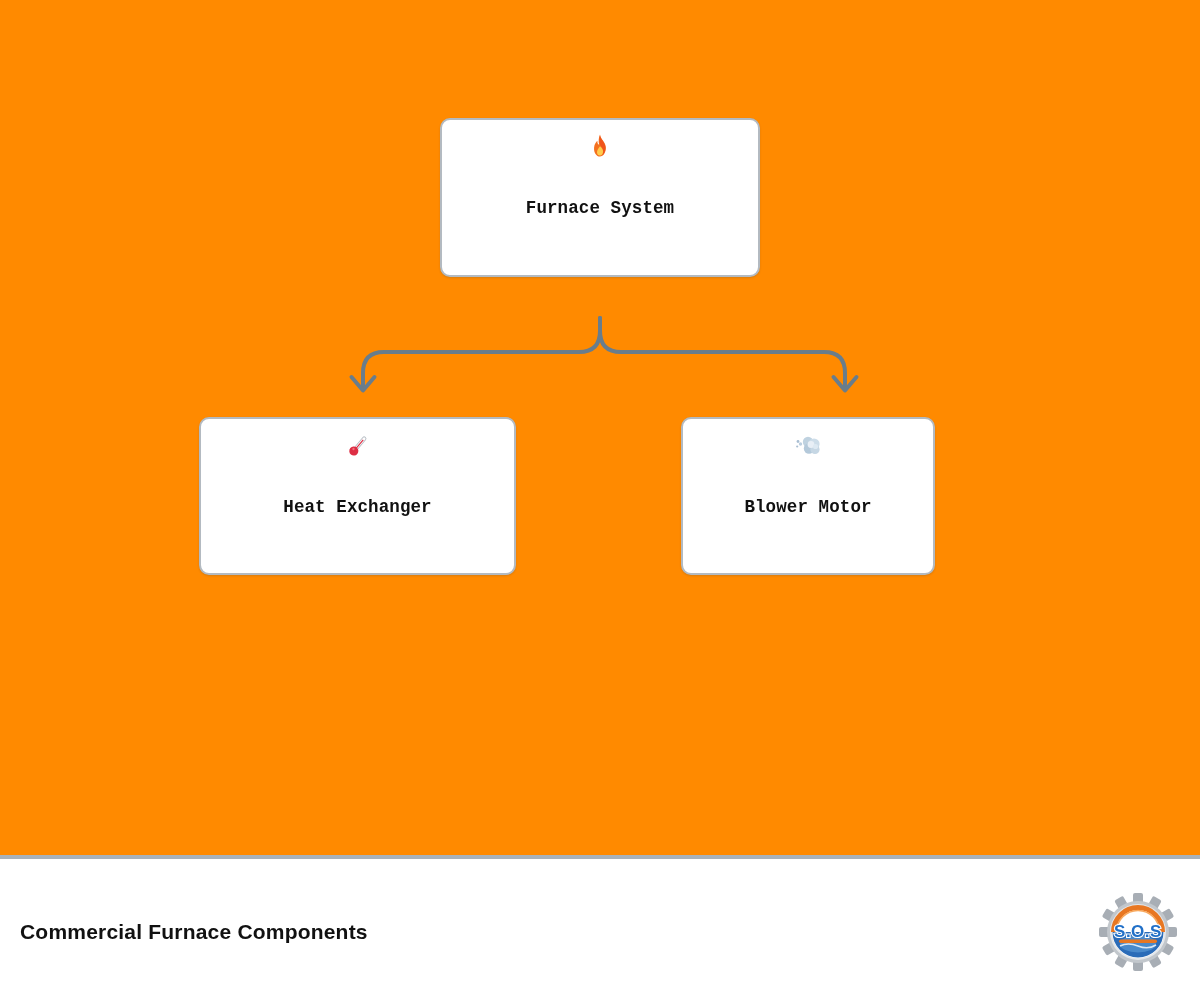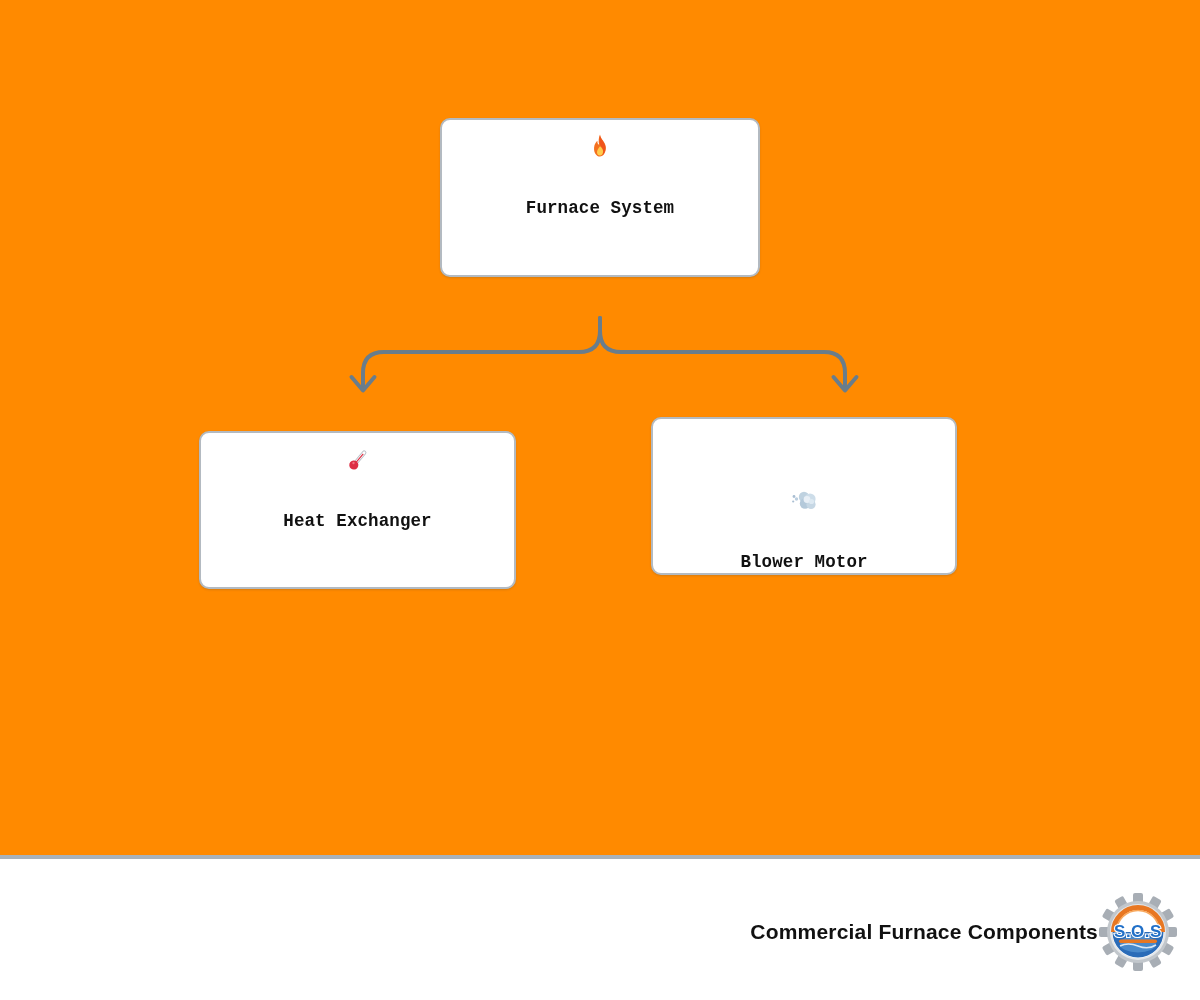--- a/index.html
+++ b/index.html
@@ -41,7 +41,7 @@
     box-shadow:0 1px 2px rgba(40,60,80,0.18);
   }
   .node-root{left:440px;top:118px;width:320px;height:159px;}
-  .node-left{left:199px;top:417px;width:317px;height:158px;margin-top:14px;}
+  .node-left{left:199px;top:417px;width:317px;height:158px;}
   .node-right{left:651px;top:417px;width:306px;height:158px;justify-content:flex-end;}
 
   .node-icon{margin-top:13px;height:28px;display:flex;align-items:center;justify-content:center;}

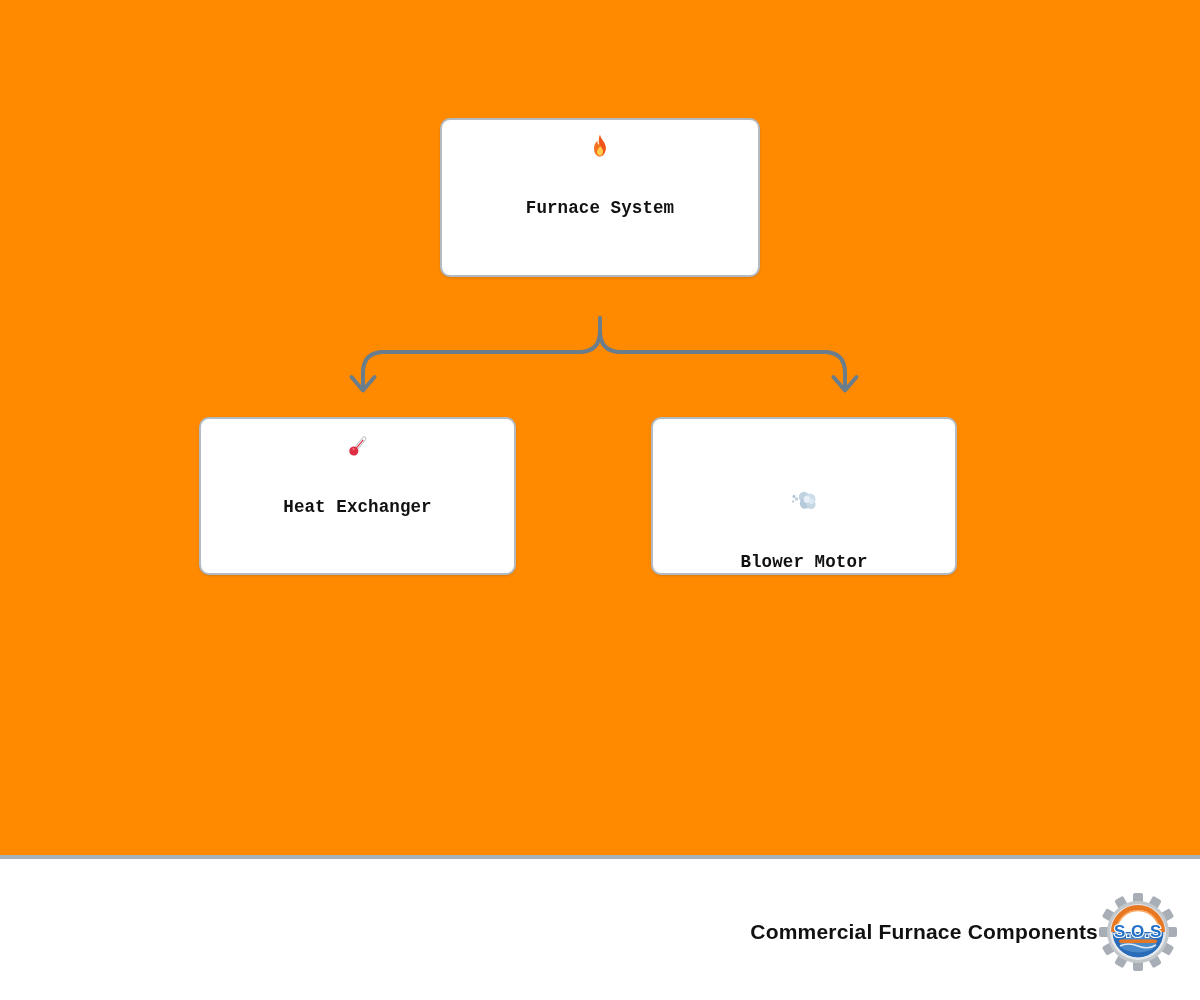--- a/index.html
+++ b/index.html
@@ -42,7 +42,7 @@
   }
   .node-root{left:440px;top:118px;width:320px;height:159px;}
   .node-left{left:199px;top:417px;width:317px;height:158px;}
-  .node-right{left:651px;top:417px;width:306px;height:158px;justify-content:flex-end;}
+  .node-right{left:681px;top:417px;width:254px;height:158px;}
 
   .node-icon{margin-top:13px;height:28px;display:flex;align-items:center;justify-content:center;}
   .node-label{

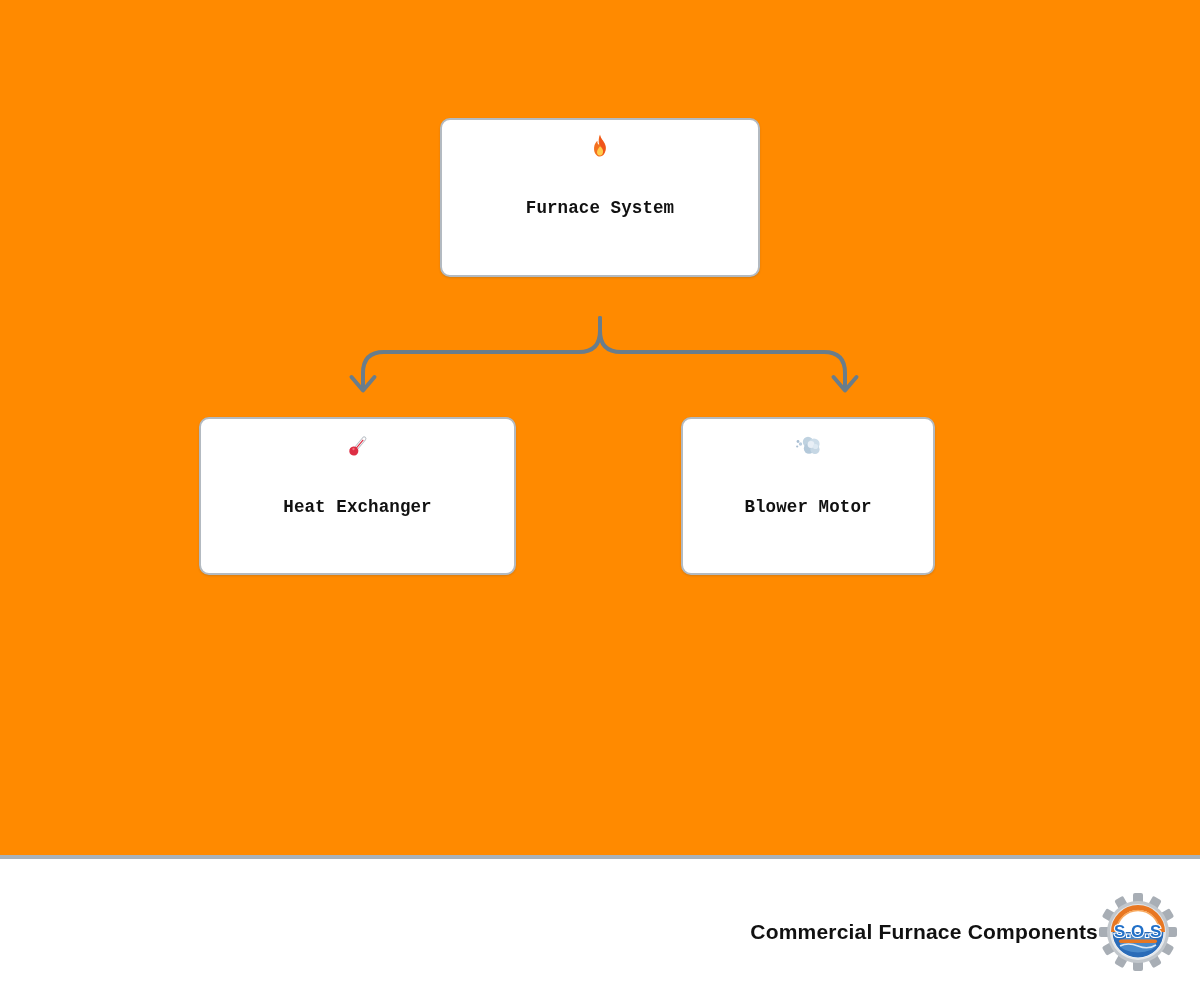--- a/index.html
+++ b/index.html
@@ -55,7 +55,7 @@
     width:1200px;height:145px;
     background:var(--footer-bg);
     border-top:4px solid var(--divider);
-    display:flex;align-items:center;justify-content:flex-end;
+    display:flex;align-items:center;justify-content:space-between;
     padding:4px 22px 0 20px;
   }
   .footer-title{

